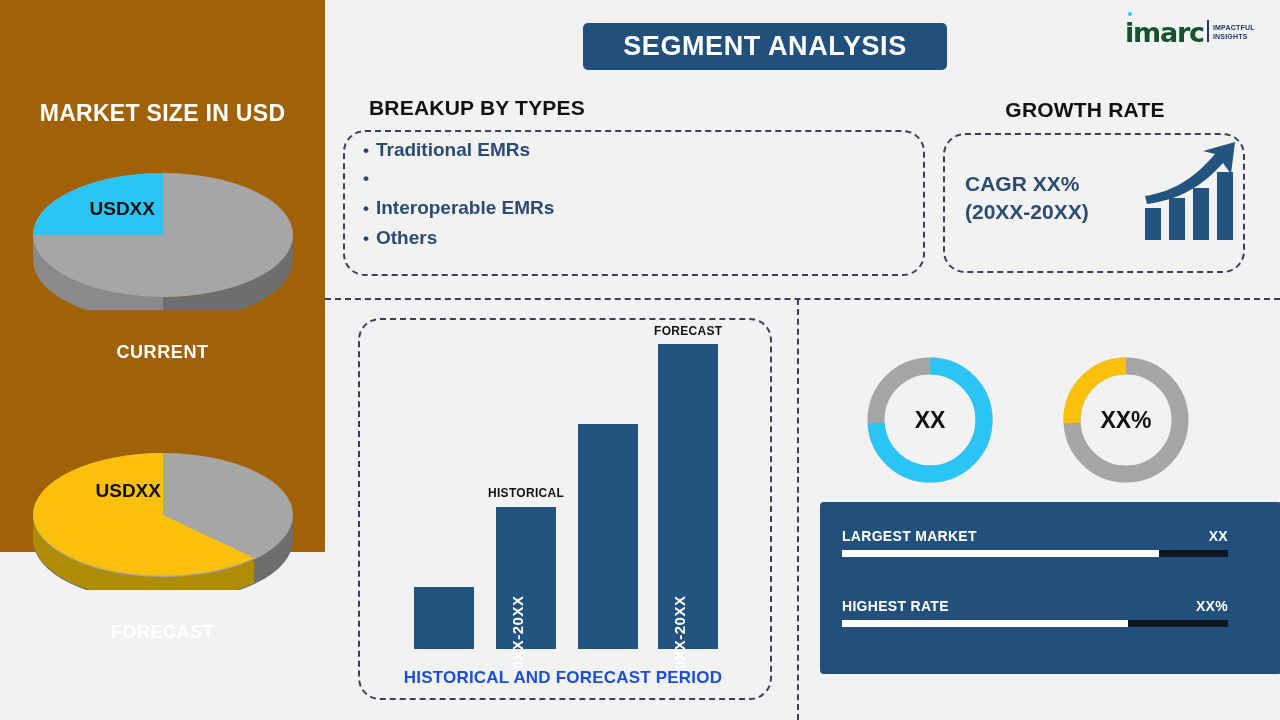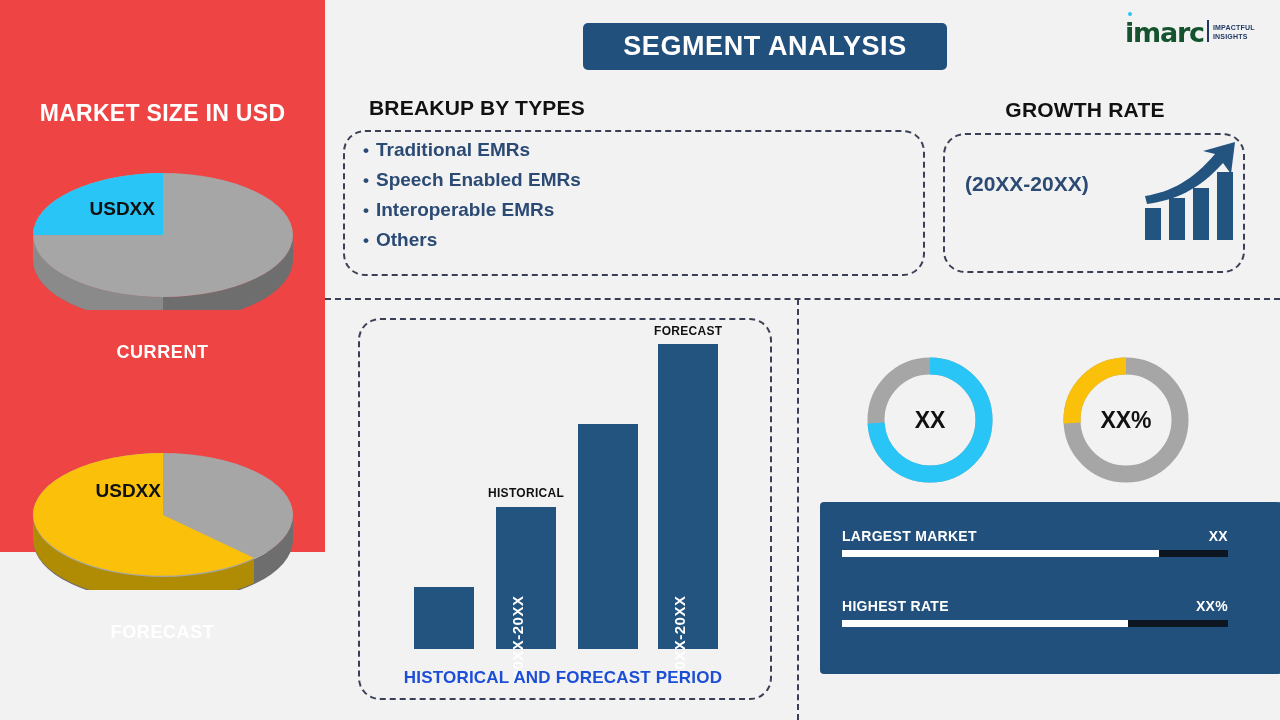--- a/index.html
+++ b/index.html
@@ -13,7 +13,7 @@
   
   .left-panel{
     position:absolute;left:0;top:0;width:325px;height:552px;
-    background:#ef4444;
+    background:#a16207;
   }
   .left-title{
     position:absolute;top:100px;left:0;width:325px;text-align:center;

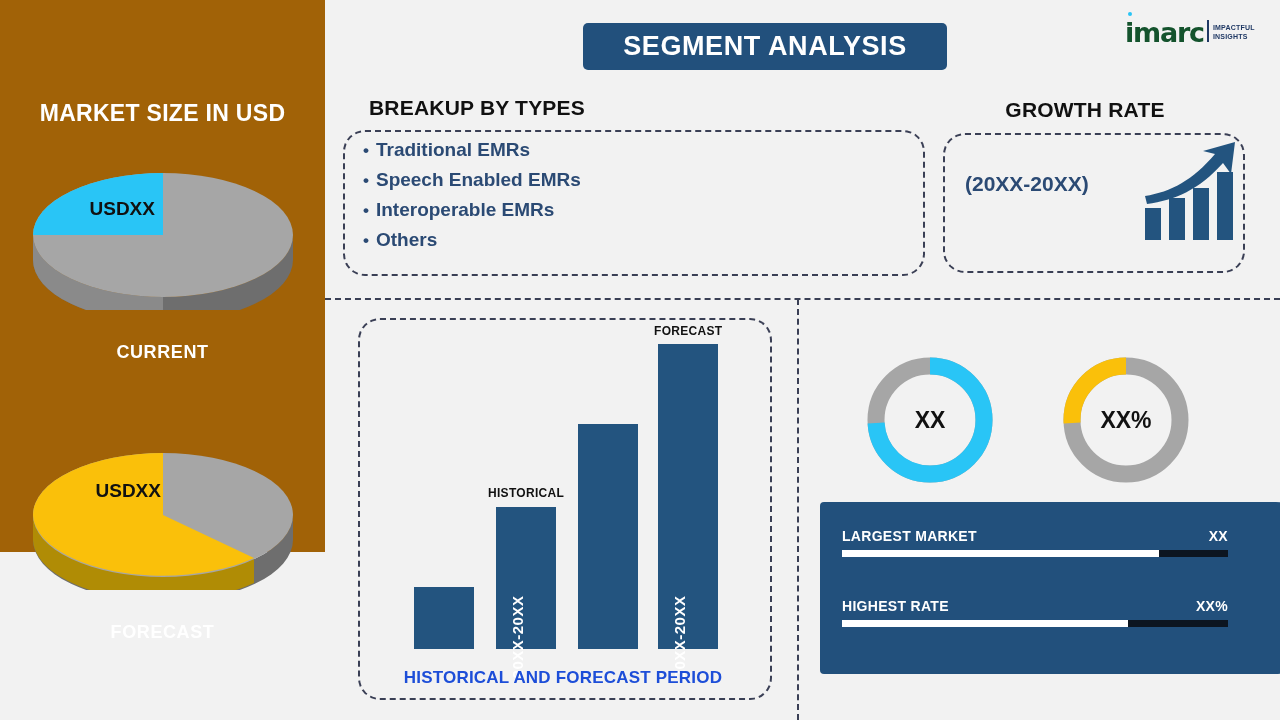--- a/index.html
+++ b/index.html
@@ -218,7 +218,6 @@
       </div>
       <div class="type-item">
         <span class="type-bullet">•</span>
-        <span>Speech Enabled EMRs</span>
       </div>
       <div class="type-item">
         <span class="type-bullet">•</span>

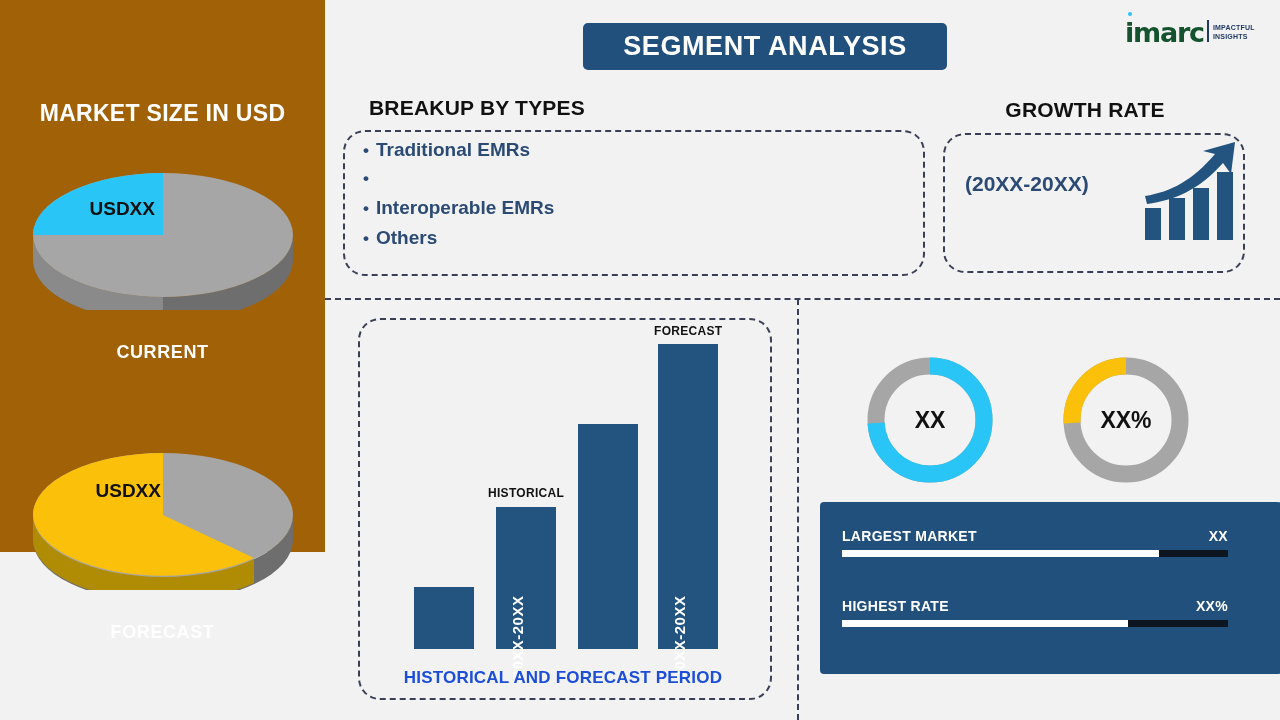--- a/index.html
+++ b/index.html
@@ -232,6 +232,7 @@
     <div class="sec-h growth">GROWTH RATE</div>
     <div class="dbox growth"></div>
     <div class="cagr-text">
+      <div>CAGR XX%</div>
       <div>(20XX-20XX)</div>
     </div>
     <div class="cagr-graphic">

